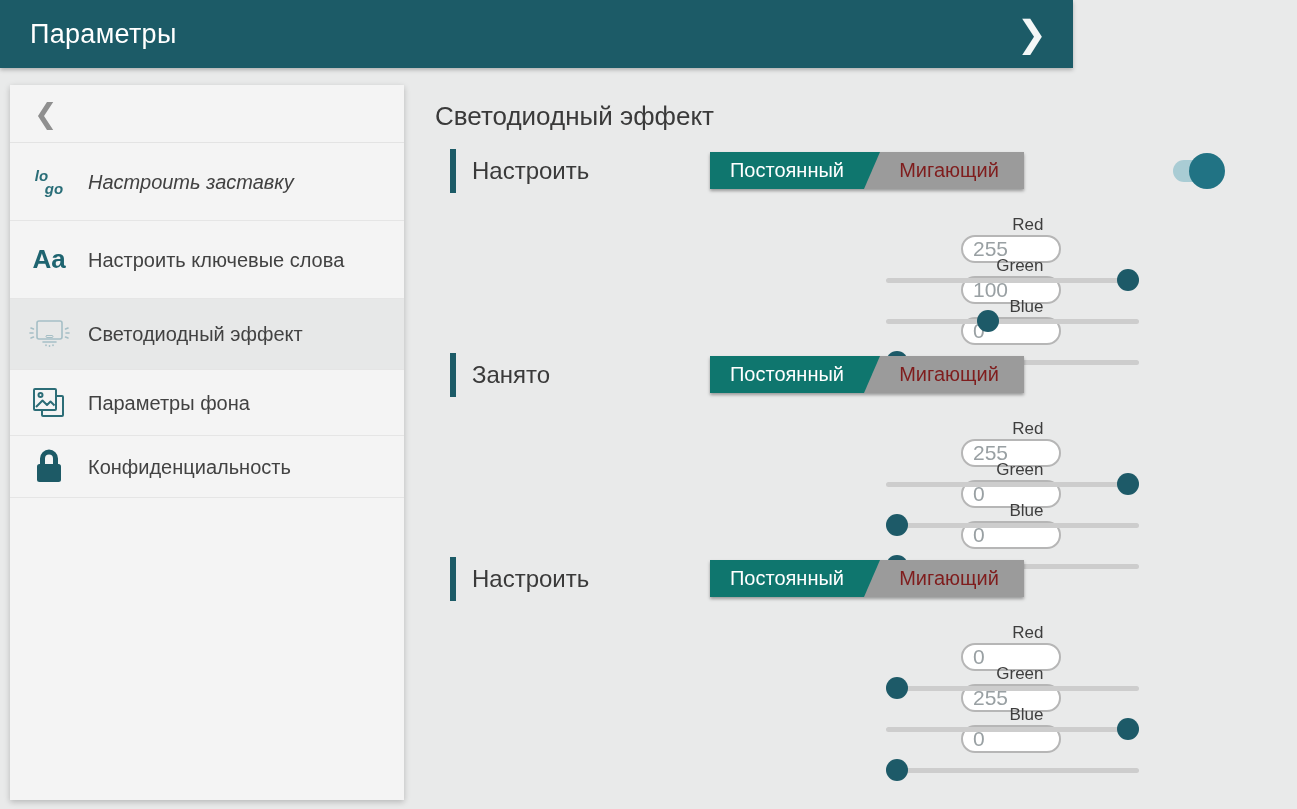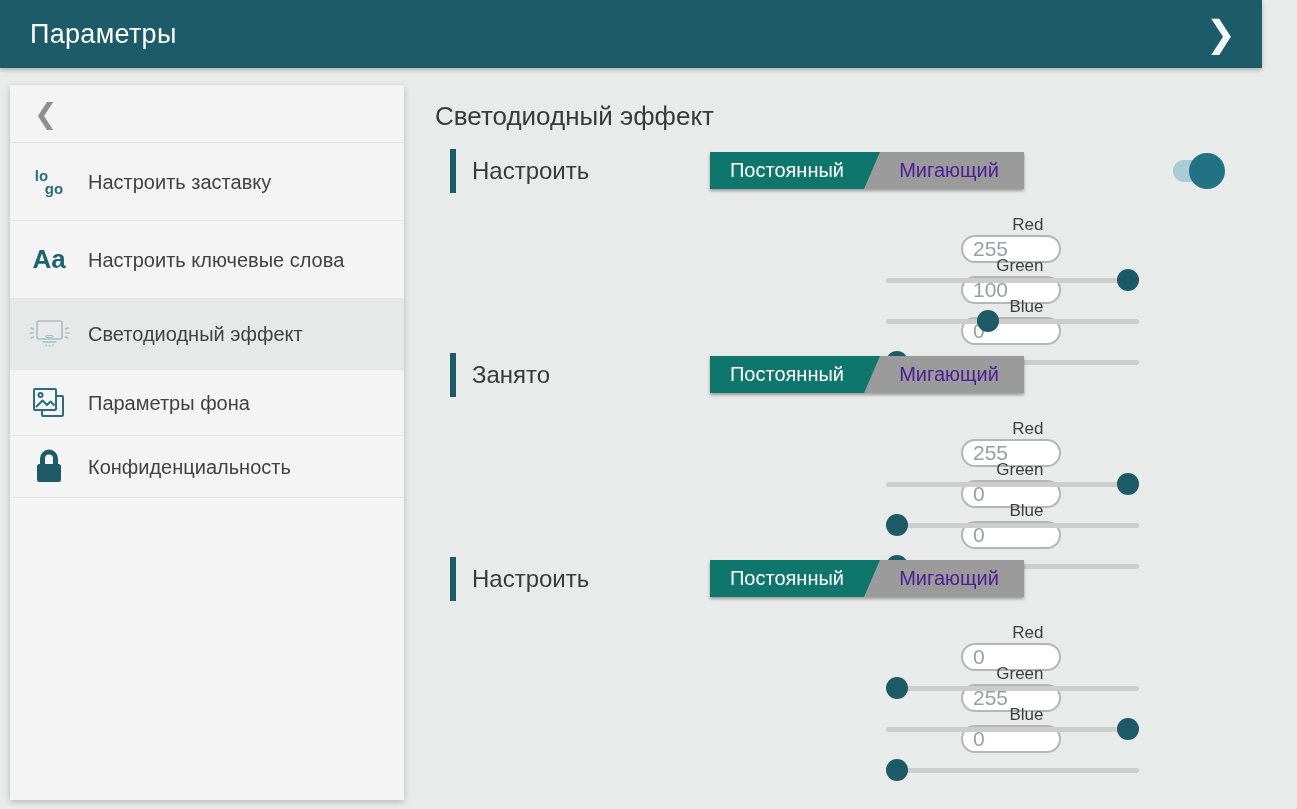--- a/index.html
+++ b/index.html
@@ -12,7 +12,7 @@
 
   
   .app-header {
-    position: absolute; left: 0; top: 0; width: 1262px; height: 68px;
+    position: absolute; left: 0; top: 0; width: 1073px; height: 68px;
     background: #1c5b67;
     display: flex; align-items: center;
     box-shadow: 0 2px 4px rgba(0,0,0,0.25);

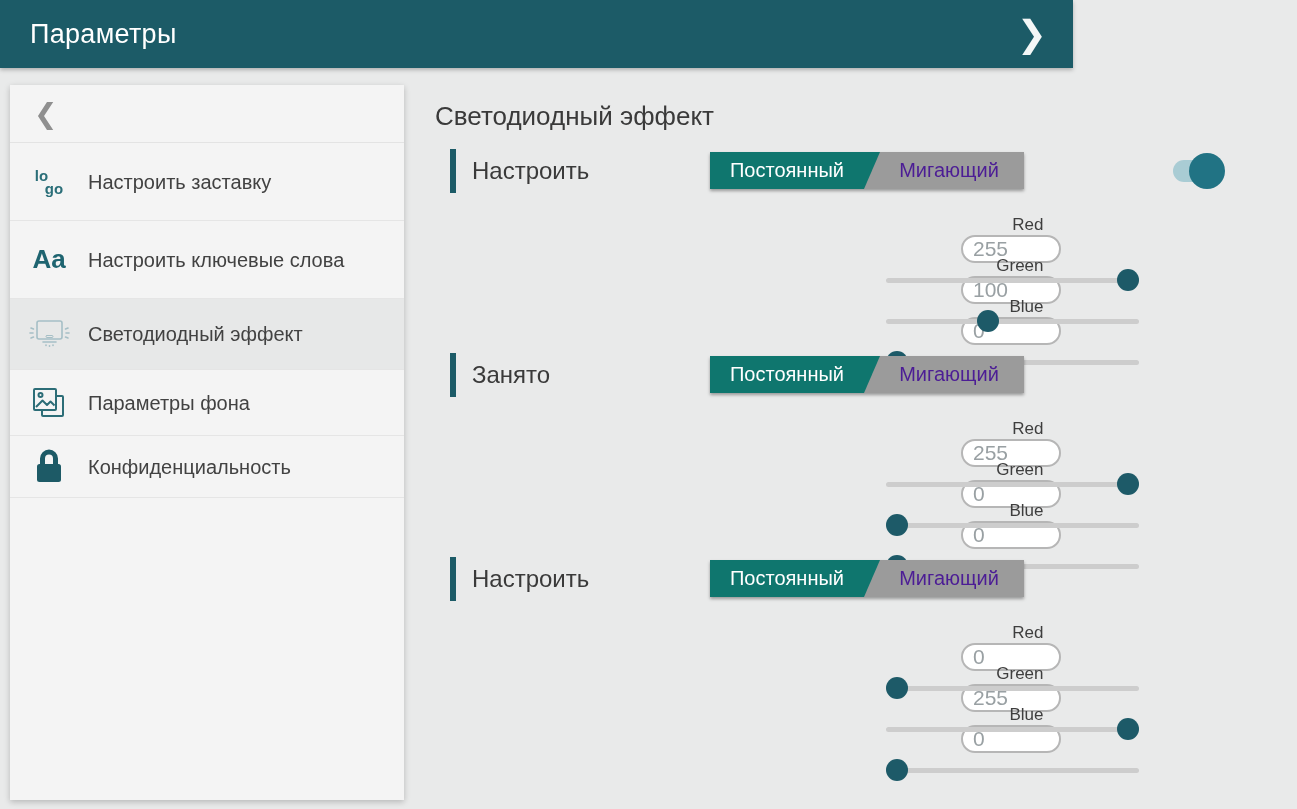--- a/index.html
+++ b/index.html
@@ -50,7 +50,7 @@
     border-bottom: 1px solid #e5e5e5;
     cursor: pointer;
   }
-  .nav-item:nth-of-type(2) { min-height: 78px; }
+  .nav-item:nth-of-type(2) { min-height: 78px; font-style: italic; }
   .nav-item:nth-of-type(3) { min-height: 78px; }
   .nav-item:nth-of-type(4) { min-height: 71px; }
   .nav-item:nth-of-type(5) { min-height: 66px; }

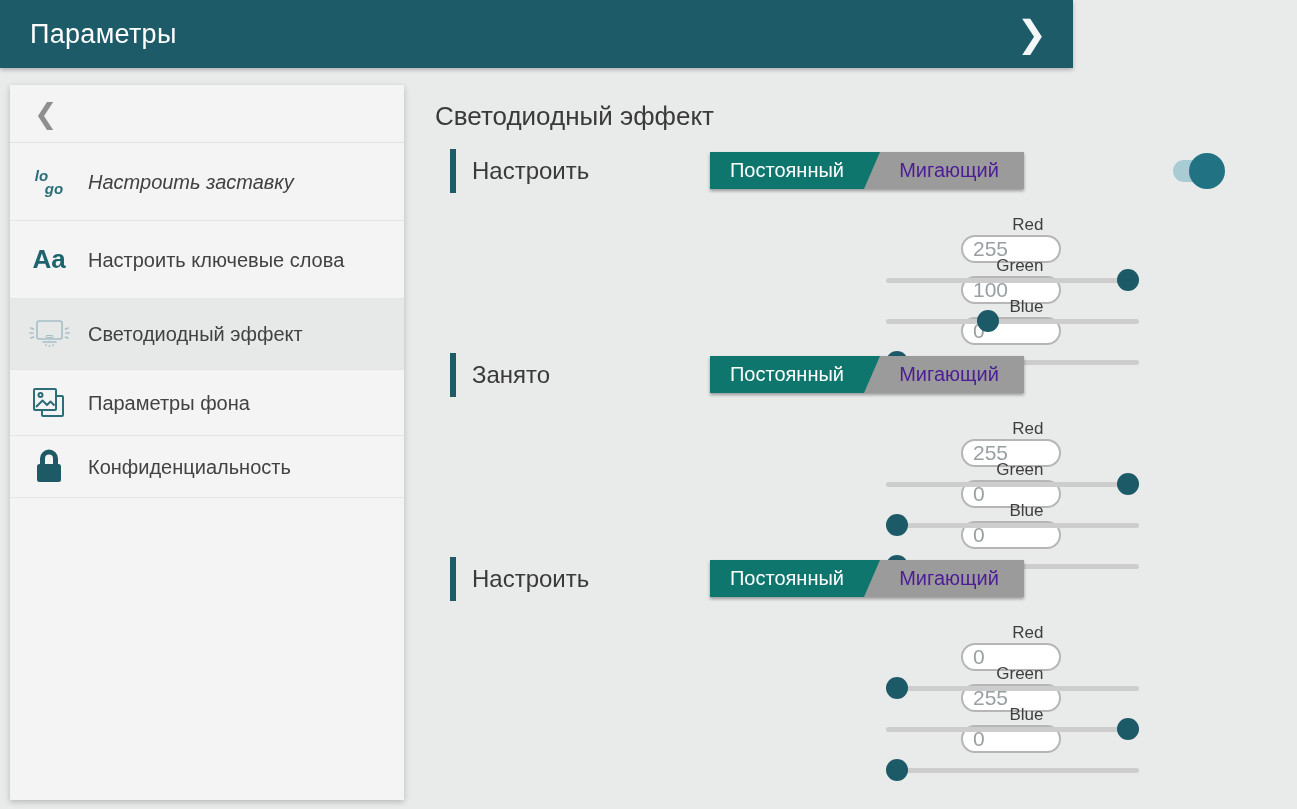--- a/index.html
+++ b/index.html
@@ -106,7 +106,7 @@
   }
   .mode-blinking {
     position: absolute; right: 0; top: 0; height: 37px; width: 150px;
-    color: #4c1d95;
+    color: #7f1d1d;
   }
 
   

